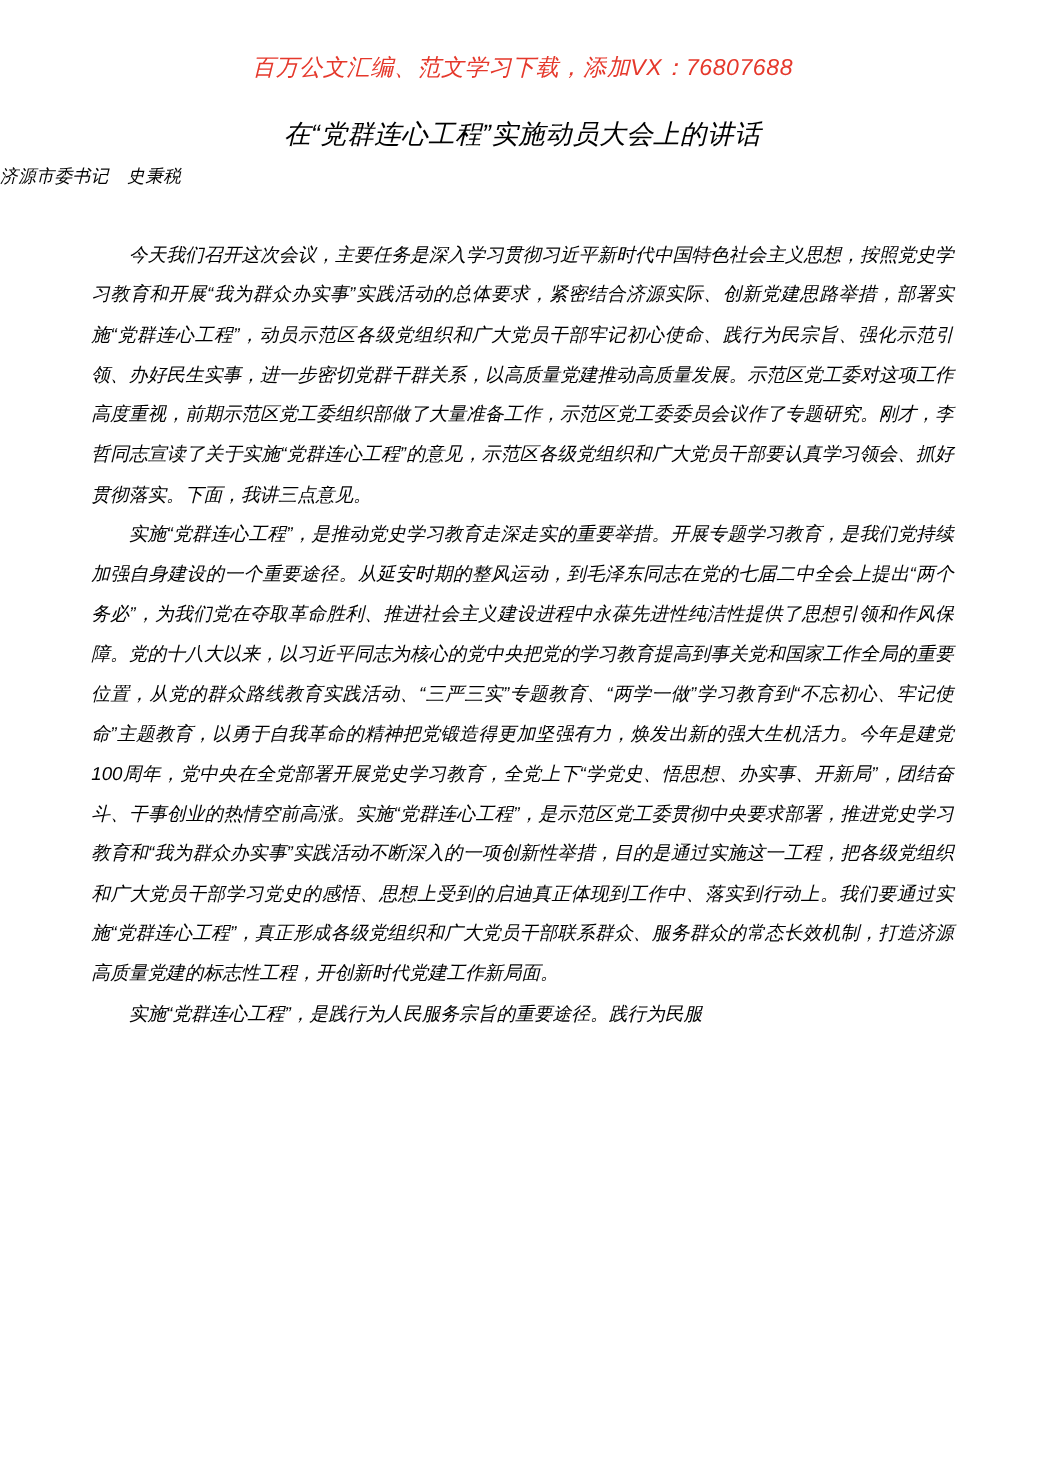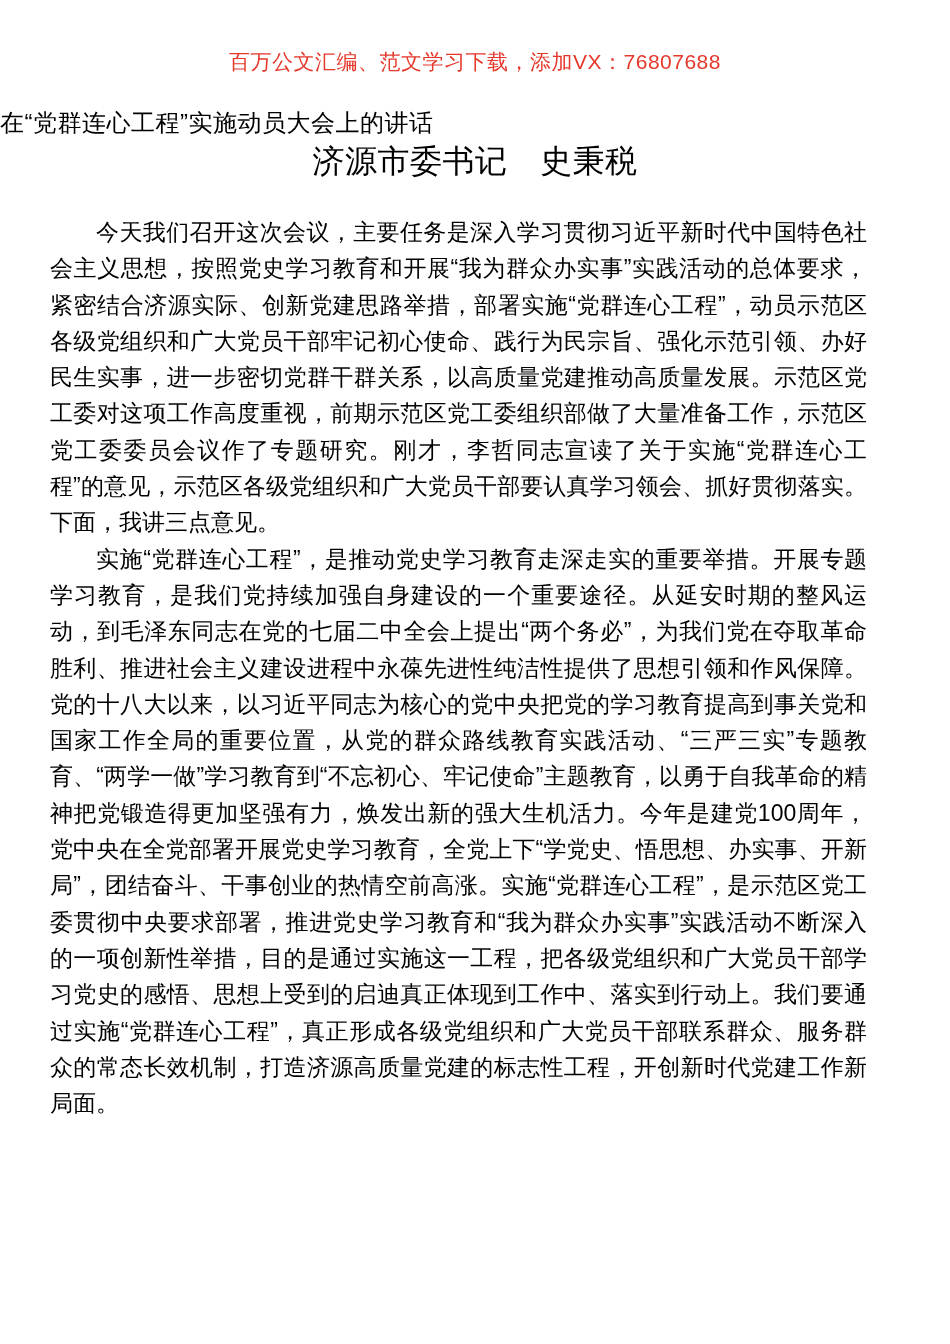--- a/index.html
+++ b/index.html
@@ -13,6 +13,7 @@
     overflow: hidden;
     color: var(--text, #000000);
     font-family: "Liberation Sans", "DejaVu Sans", sans-serif;
+    font-style: italic;
   }
   .notice {
     margin-top: 46px;

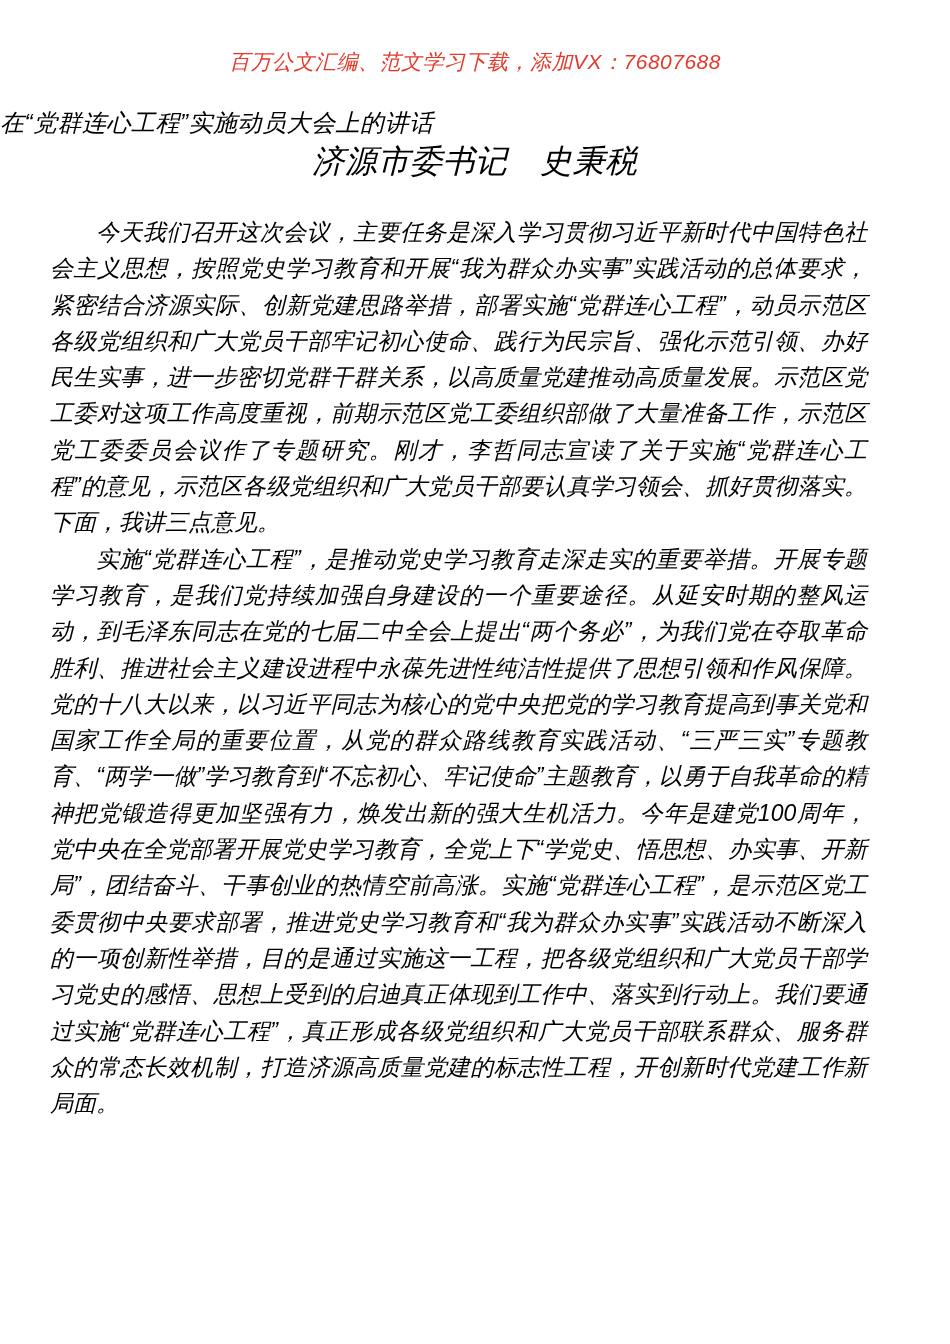--- a/index.html
+++ b/index.html
@@ -25,6 +25,7 @@
   }
   .title {
     margin-top: 26px;
+    text-align: center;
     font-size: 24px;
     font-weight: normal;
     line-height: 38px;

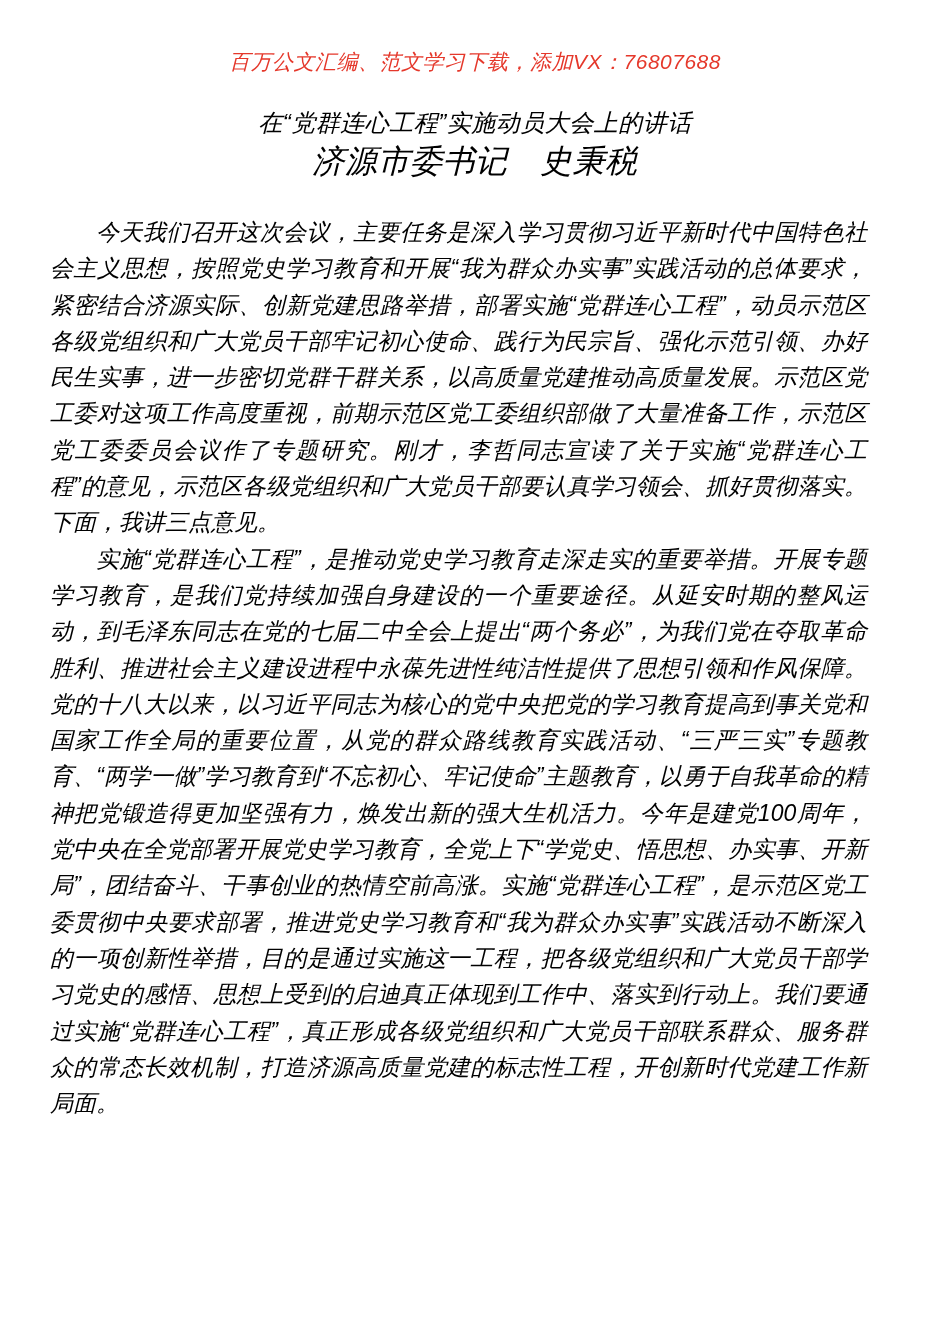--- a/index.html
+++ b/index.html
@@ -32,8 +32,8 @@
     letter-spacing: 0.5px;
   }
   .center-line {
-    text-align: center;
-    font-size: 32px;
+    text-align: left;
+    font-size: 16px;
     line-height: 38px;
     letter-spacing: 0.5px;
   }

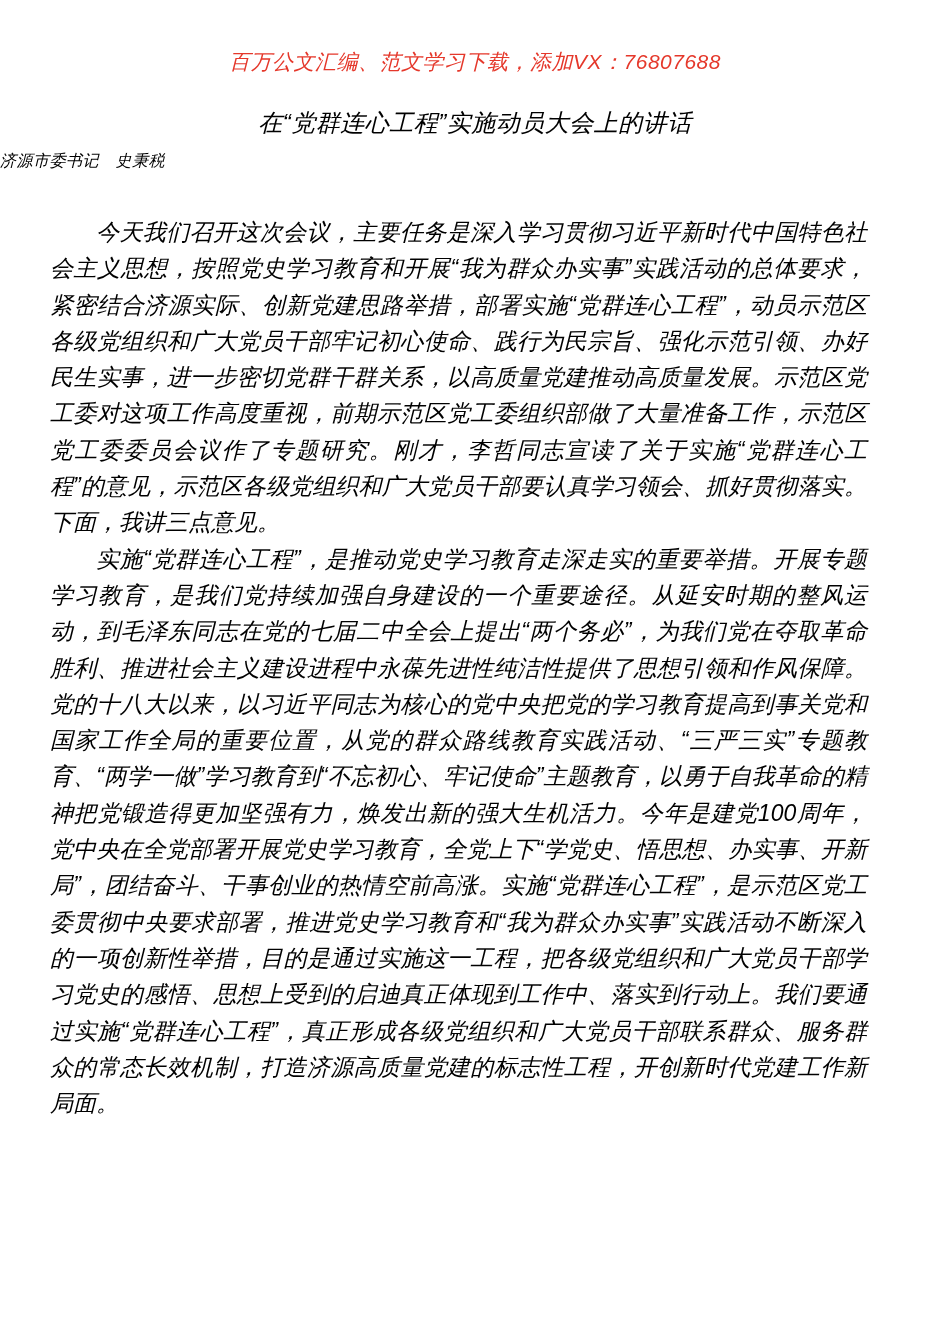--- a/index.html
+++ b/index.html
@@ -38,8 +38,8 @@
     letter-spacing: 0.5px;
   }
   .body {
-    margin: 34px 83px 0 50px;
-    font-size: 23px;
+    margin: 34px 83px 0 83px;
+    font-size: 17px;
     line-height: 36.3px;
     text-align: justify;
     text-justify: inter-ideograph;

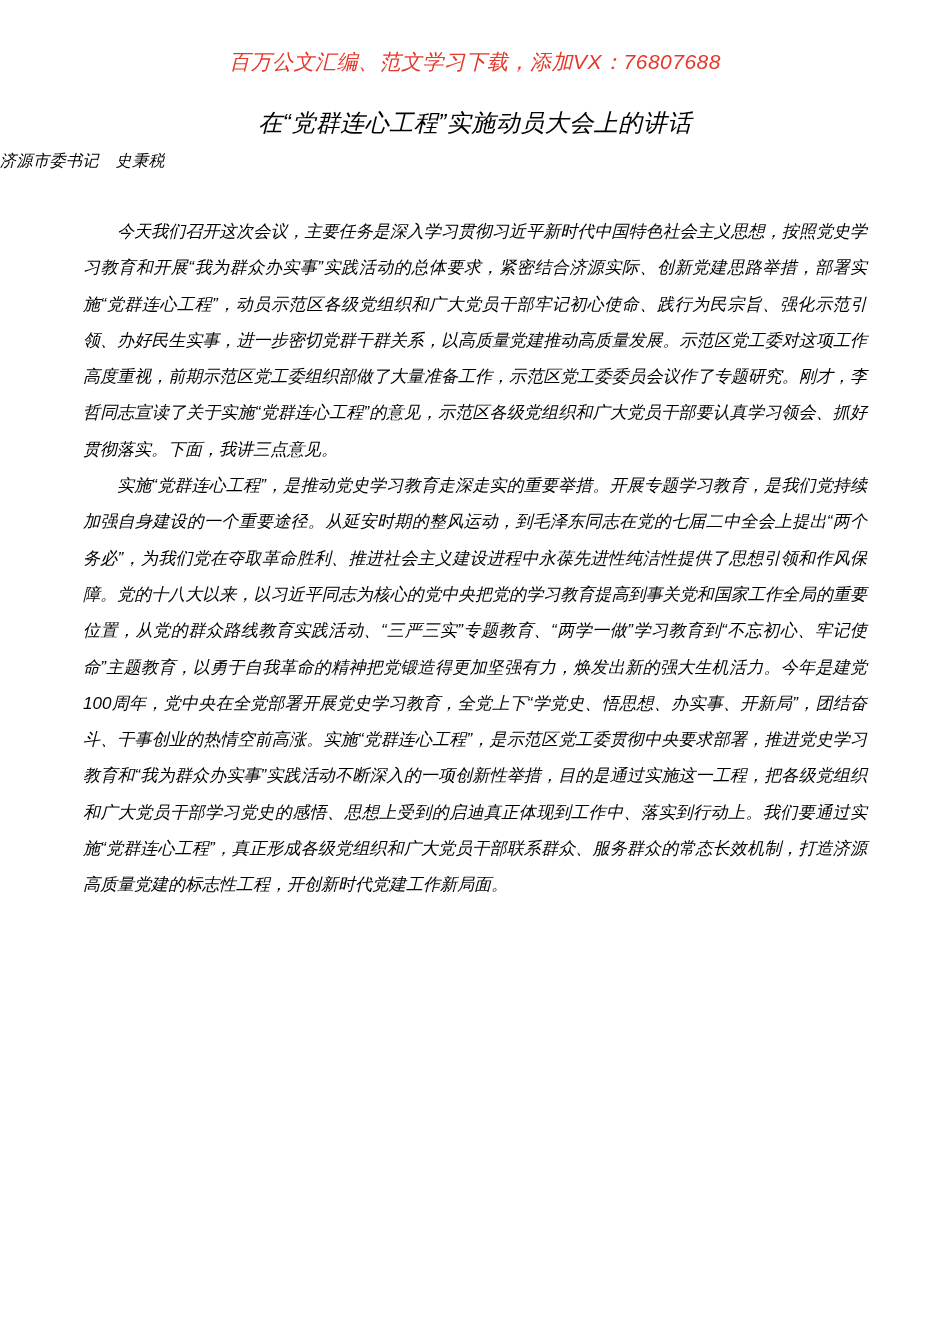--- a/index.html
+++ b/index.html
@@ -77,6 +77,9 @@
   <div class="body">
     <p>今天我们召开这次会议，主要任务是深入学习贯彻习近平新时代中国特色社会主义思想，按照党史学习教育和开展“我为群众办实事”实践活动的总体要求，紧密结合济源实际、创新党建思路举措，部署实施“党群连心工程”，动员示范区各级党组织和广大党员干部牢记初心使命、践行为民宗旨、强化示范引领、办好民生实事，进一步密切党群干群关系，以高质量党建推动高质量发展。示范区党工委对这项工作高度重视，前期示范区党工委组织部做了大量准备工作，示范区党工委委员会议作了专题研究。刚才，李哲同志宣读了关于实施“党群连心工程”的意见，示范区各级党组织和广大党员干部要认真学习领会、抓好贯彻落实。下面，我讲三点意见。</p>
     <p>实施“党群连心工程”，是推动党史学习教育走深走实的重要举措。开展专题学习教育，是我们党持续加强自身建设的一个重要途径。从延安时期的整风运动，到毛泽东同志在党的七届二中全会上提出“两个务必”，为我们党在夺取革命胜利、推进社会主义建设进程中永葆先进性纯洁性提供了思想引领和作风保障。党的十八大以来，以习近平同志为核心的党中央把党的学习教育提高到事关党和国家工作全局的重要位置，从党的群众路线教育实践活动、“三严三实”专题教育、“两学一做”学习教育到“不忘初心、牢记使命”主题教育，以勇于自我革命的精神把党锻造得更加坚强有力，焕发出新的强大生机活力。今年是建党100周年，党中央在全党部署开展党史学习教育，全党上下“学党史、悟思想、办实事、开新局”，团结奋斗、干事创业的热情空前高涨。实施“党群连心工程”，是示范区党工委贯彻中央要求部署，推进党史学习教育和“我为群众办实事”实践活动不断深入的一项创新性举措，目的是通过实施这一工程，把各级党组织和广大党员干部学习党史的感悟、思想上受到的启迪真正体现到工作中、落实到行动上。我们要通过实施“党群连心工程”，真正形成各级党组织和广大党员干部联系群众、服务群众的常态长效机制，打造济源高质量党建的标志性工程，开创新时代党建工作新局面。</p>
+    <div class="clip">
+      <p>实施“党群连心工程”，是践行为人民服务宗旨的重要途径。践行为民服</p>
+    </div>
   </div>
 
   <div class="footer">

